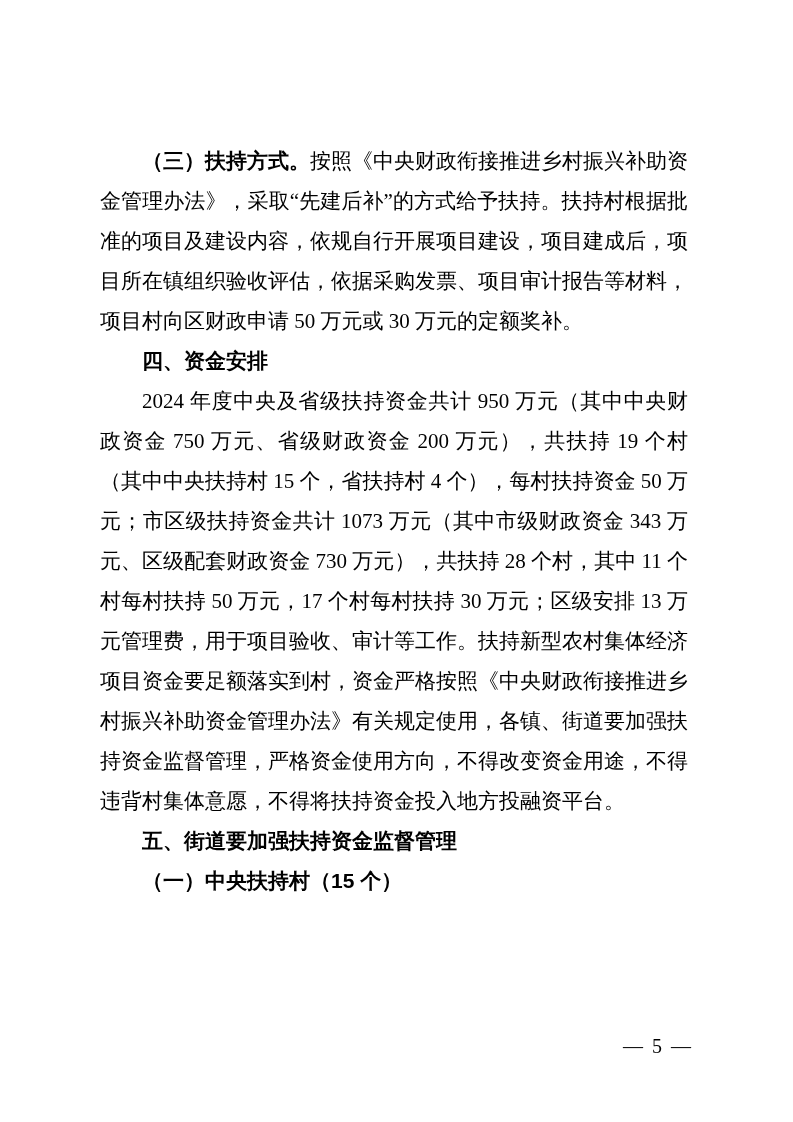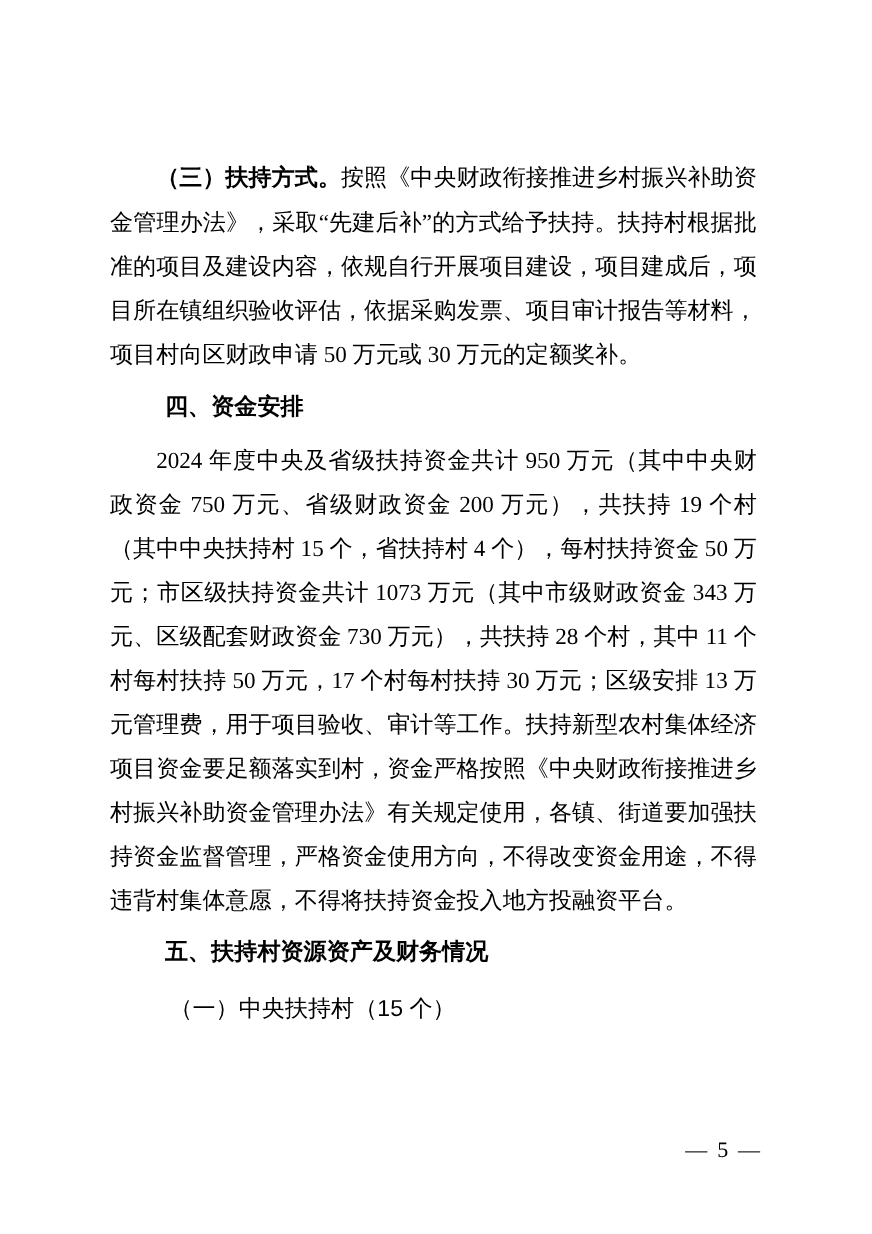--- a/index.html
+++ b/index.html
@@ -31,7 +31,7 @@
     font-weight: bold;
   }
   .section-heading {
-    margin: 8px;
+    margin: 0;
     text-indent: 2em;
     font-family: "Liberation Sans", "DejaVu Sans", sans-serif;
     font-weight: bold;

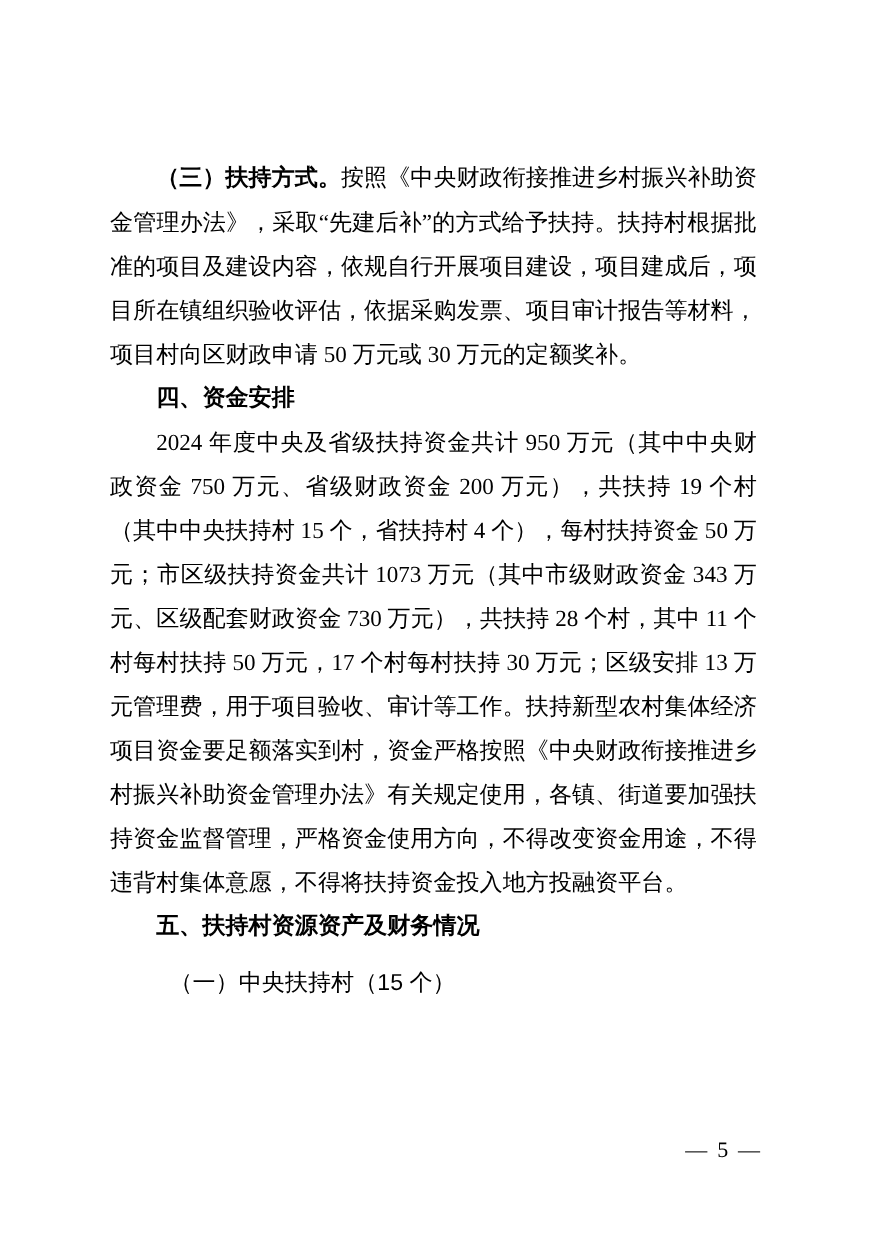--- a/index.html
+++ b/index.html
@@ -67,7 +67,7 @@
 
   <p class="body-para">2024 年度中央及省级扶持资金共计 950 万元（其中中央财政资金 750 万元、省级财政资金 200 万元），共扶持 19 个村（其中中央扶持村 15 个，省扶持村 4 个），每村扶持资金 50 万元；市区级扶持资金共计 1073 万元（其中市级财政资金 343 万元、区级配套财政资金 730 万元），共扶持 28 个村，其中 11 个村每村扶持 50 万元，17 个村每村扶持 30 万元；区级安排 13 万元管理费，用于项目验收、审计等工作。扶持新型农村集体经济项目资金要足额落实到村，资金严格按照《中央财政衔接推进乡村振兴补助资金管理办法》有关规定使用，各镇、街道要加强扶持资金监督管理，严格资金使用方向，不得改变资金用途，不得违背村集体意愿，不得将扶持资金投入地方投融资平台。</p>
 
-  <h2 class="section-heading">五、扶持村资源资产及财务情况</h2>
+  <h2 class="section-heading">五、街道要加强扶持资金监督管理</h2>
 
   <h3 class="sub-heading">（一）中央扶持村（15 个）</h3>
 

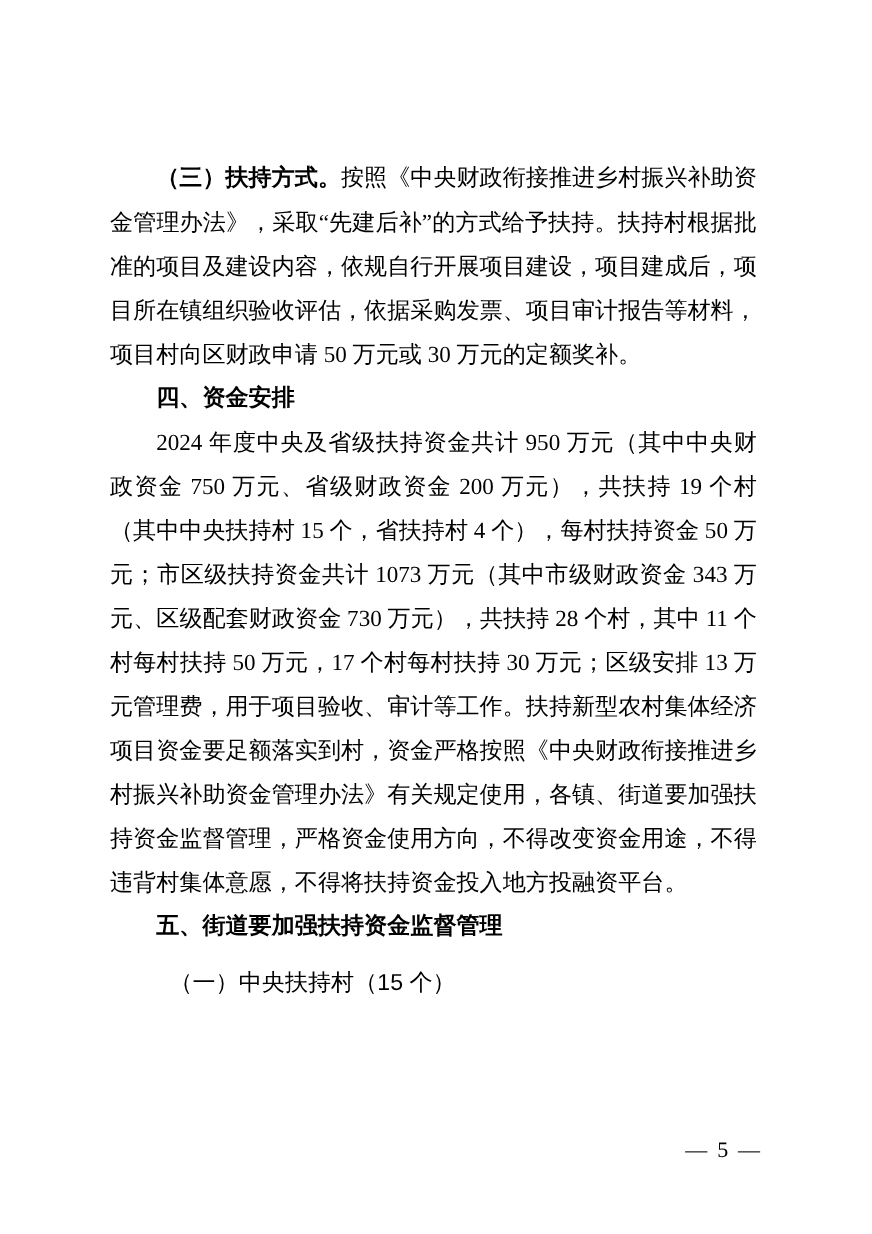--- a/index.html
+++ b/index.html
@@ -39,10 +39,10 @@
     line-height: 40px;
   }
   .sub-heading {
-    margin: 12px;
+    margin: 0;
     text-indent: 2em;
     font-family: "Liberation Sans", "DejaVu Sans", sans-serif;
-    font-weight: normal;
+    font-weight: bold;
     font-size: 21px;
     line-height: 40px;
   }

